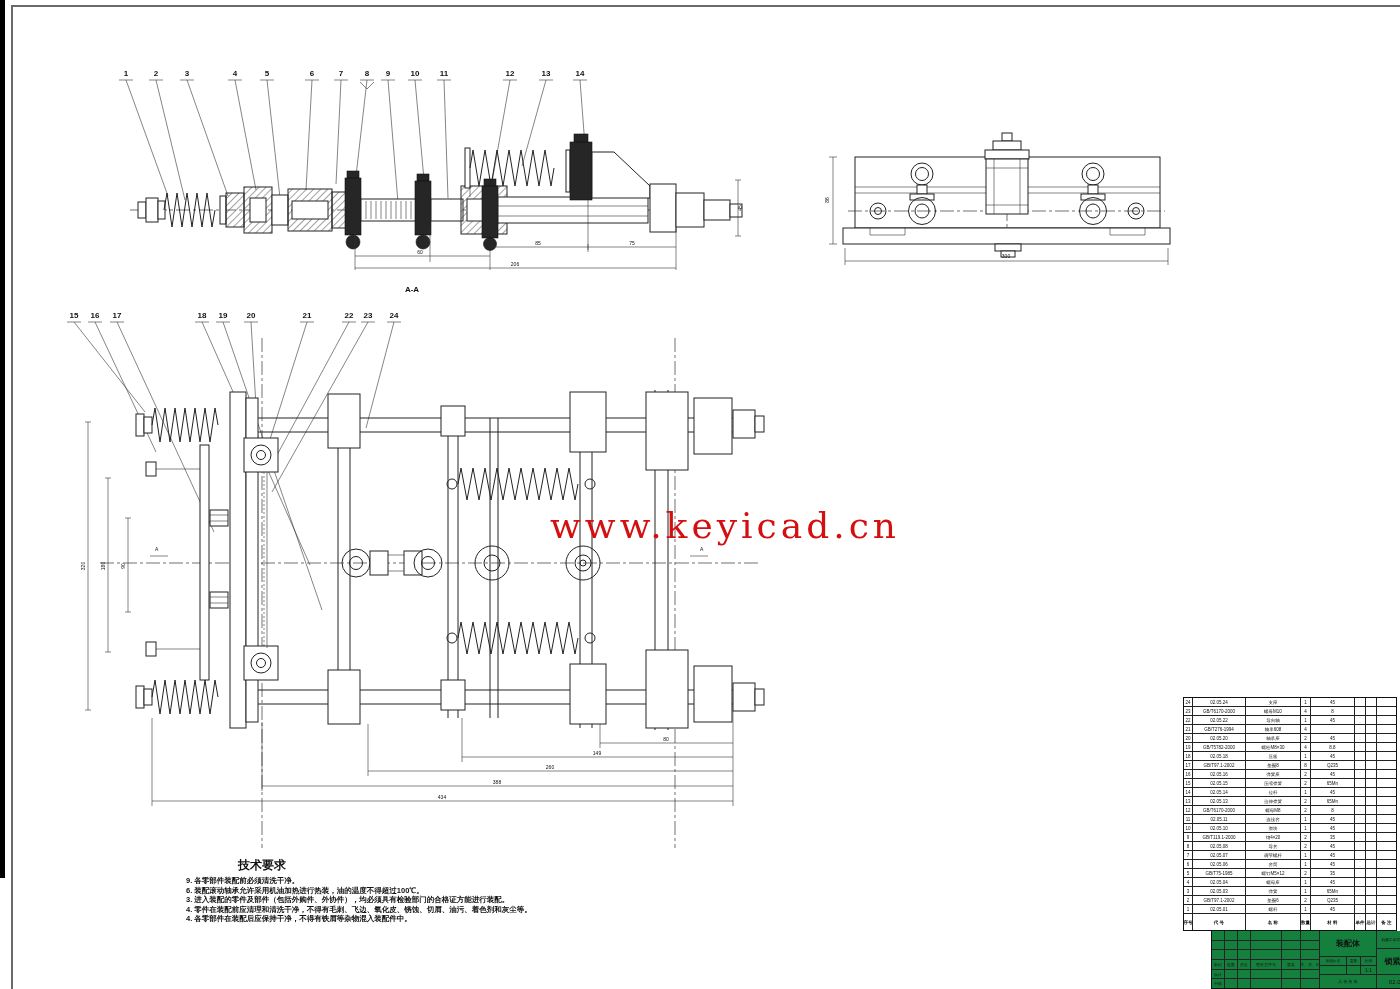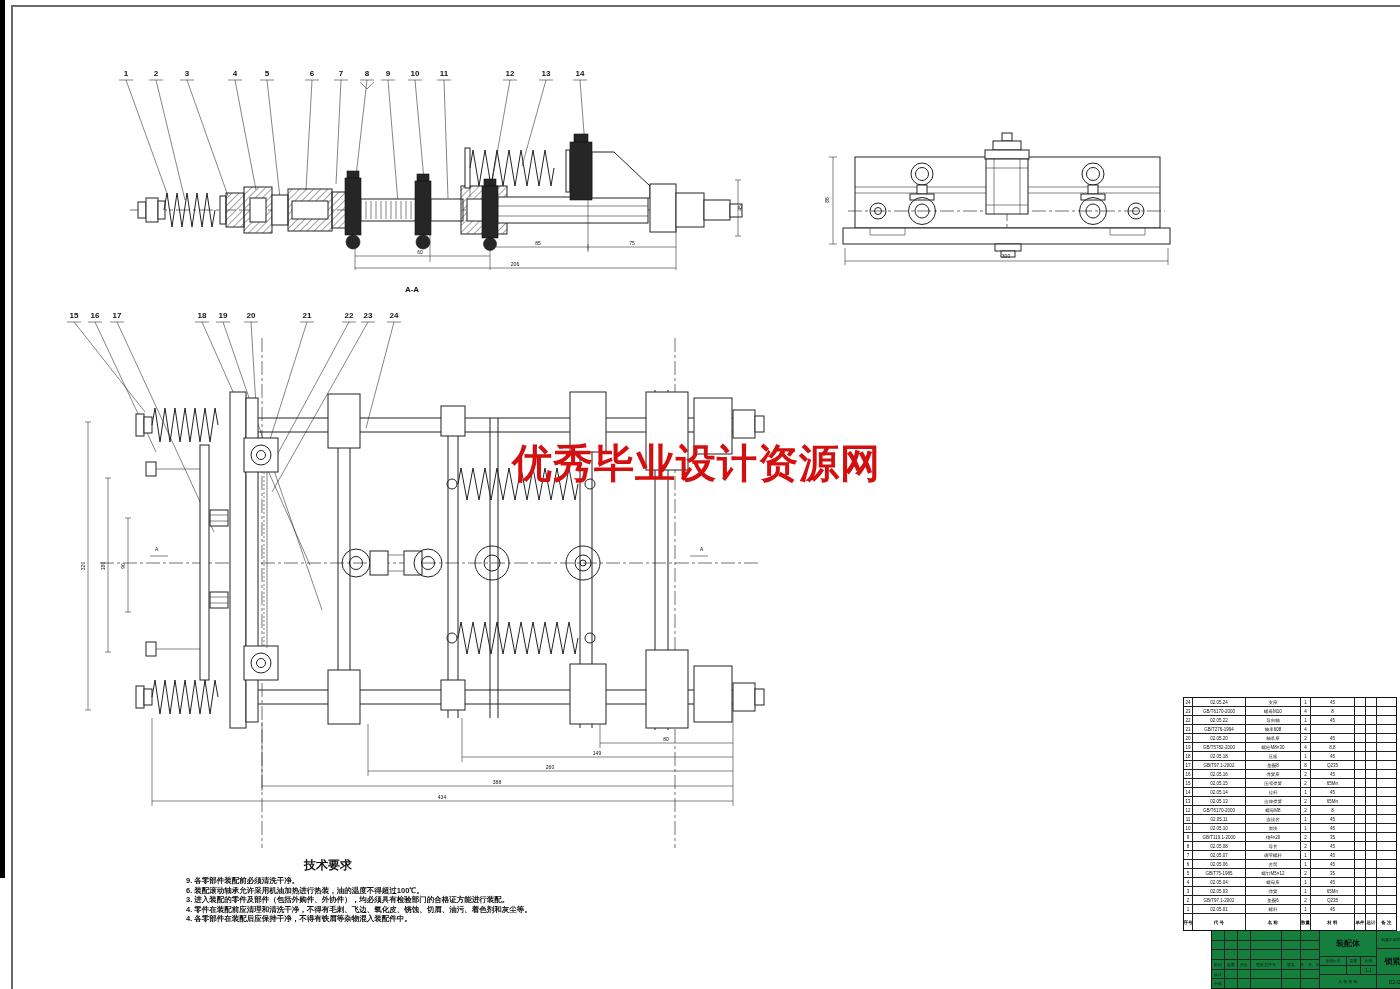--- a/index.html
+++ b/index.html
@@ -309,7 +309,6 @@
     </g>
   </svg>
 
-  <div class="wm1">优秀毕业设计资源网</div>
 
   <div class="tech">
     <div class="tech-title">技术要求</div>

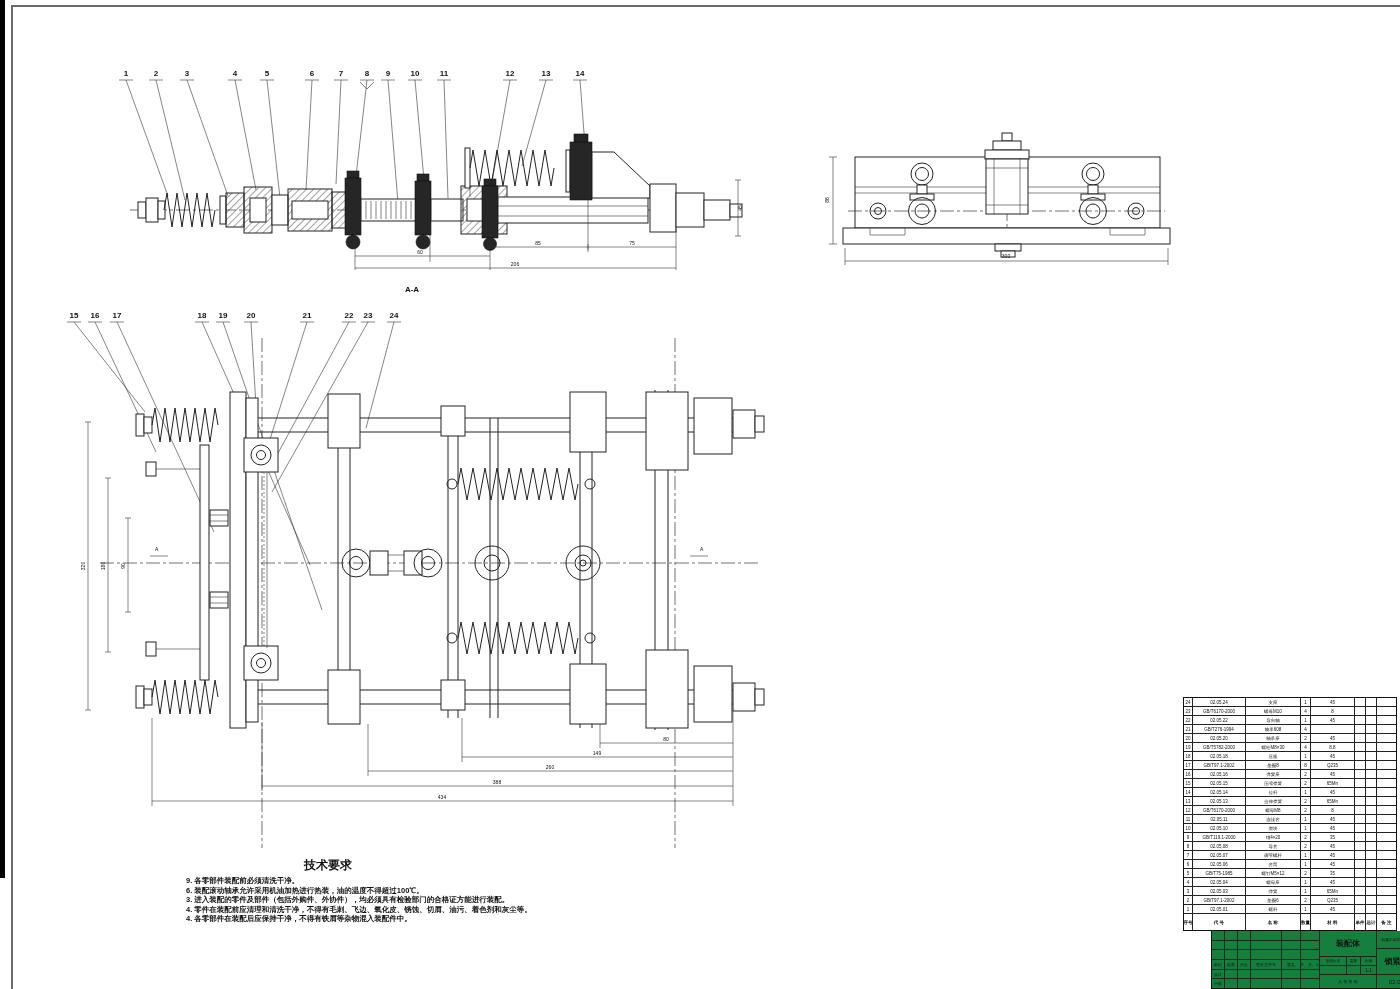--- a/index.html
+++ b/index.html
@@ -309,6 +309,7 @@
     </g>
   </svg>
 
+  <div class="wm2">www.keyicad.cn</div>
 
   <div class="tech">
     <div class="tech-title">技术要求</div>

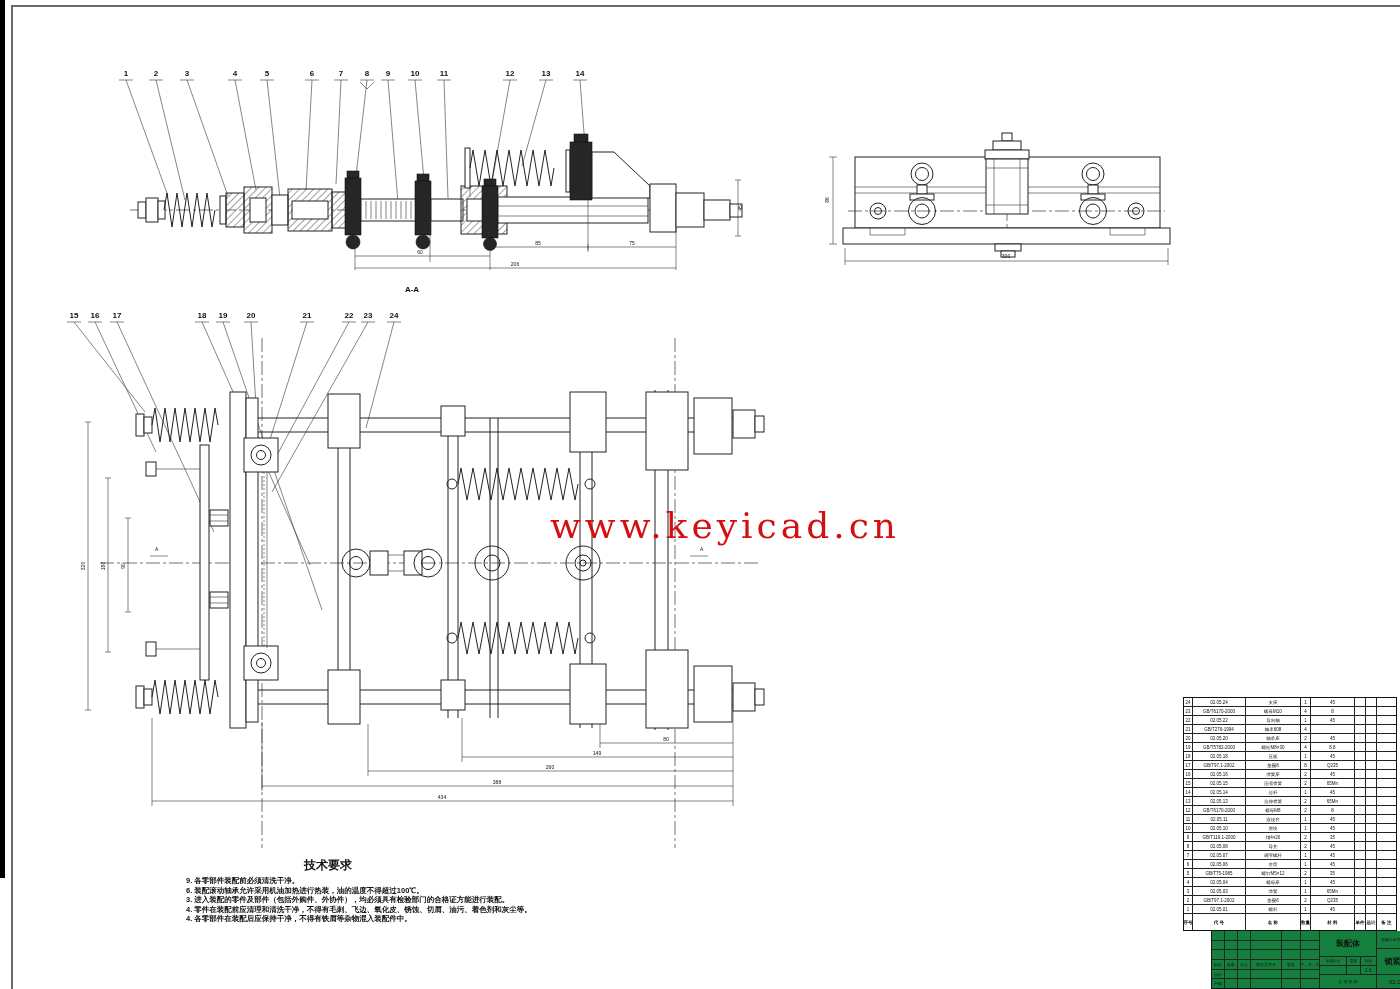--- a/index.html
+++ b/index.html
@@ -22,7 +22,7 @@
   .wm2{position:absolute;left:550px;top:505px;font-family:"DejaVu Serif",serif;font-size:36px;
        color:#d40f0f;letter-spacing:4px;white-space:nowrap}
   .tech{position:absolute;left:186px;top:857px;width:470px;color:#111}
-  .tech-title{font-size:12px;font-weight:bold;margin-left:118px;margin-bottom:2px}
+  .tech-title{font-size:12px;font-weight:bold;margin-left:52px;margin-bottom:2px}
   .tech-line{font-size:7.5px;font-weight:bold;line-height:9.6px;white-space:nowrap}
   .bom{position:absolute;left:1183px;top:697px;width:214px;height:234px;border:1.5px solid #111;
        box-sizing:border-box;display:flex;flex-direction:column;color:#111;background:#fff}

